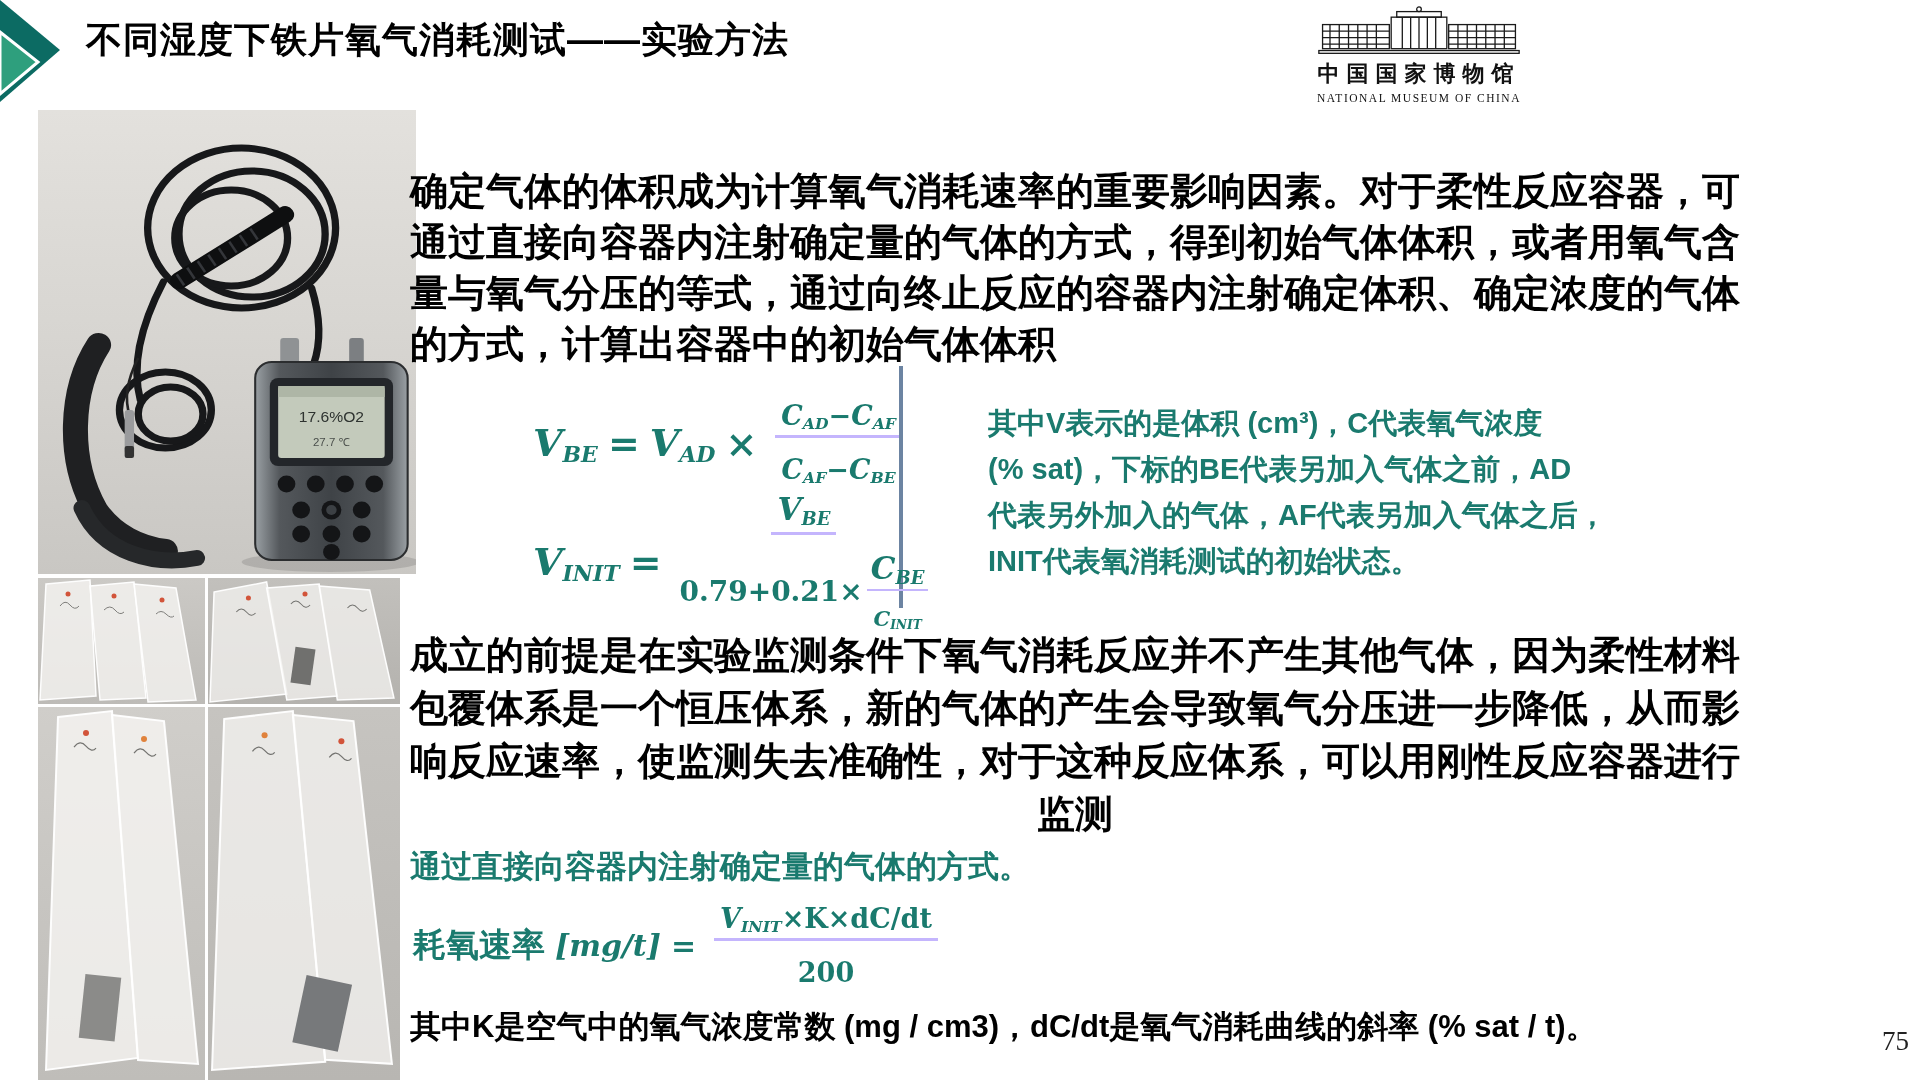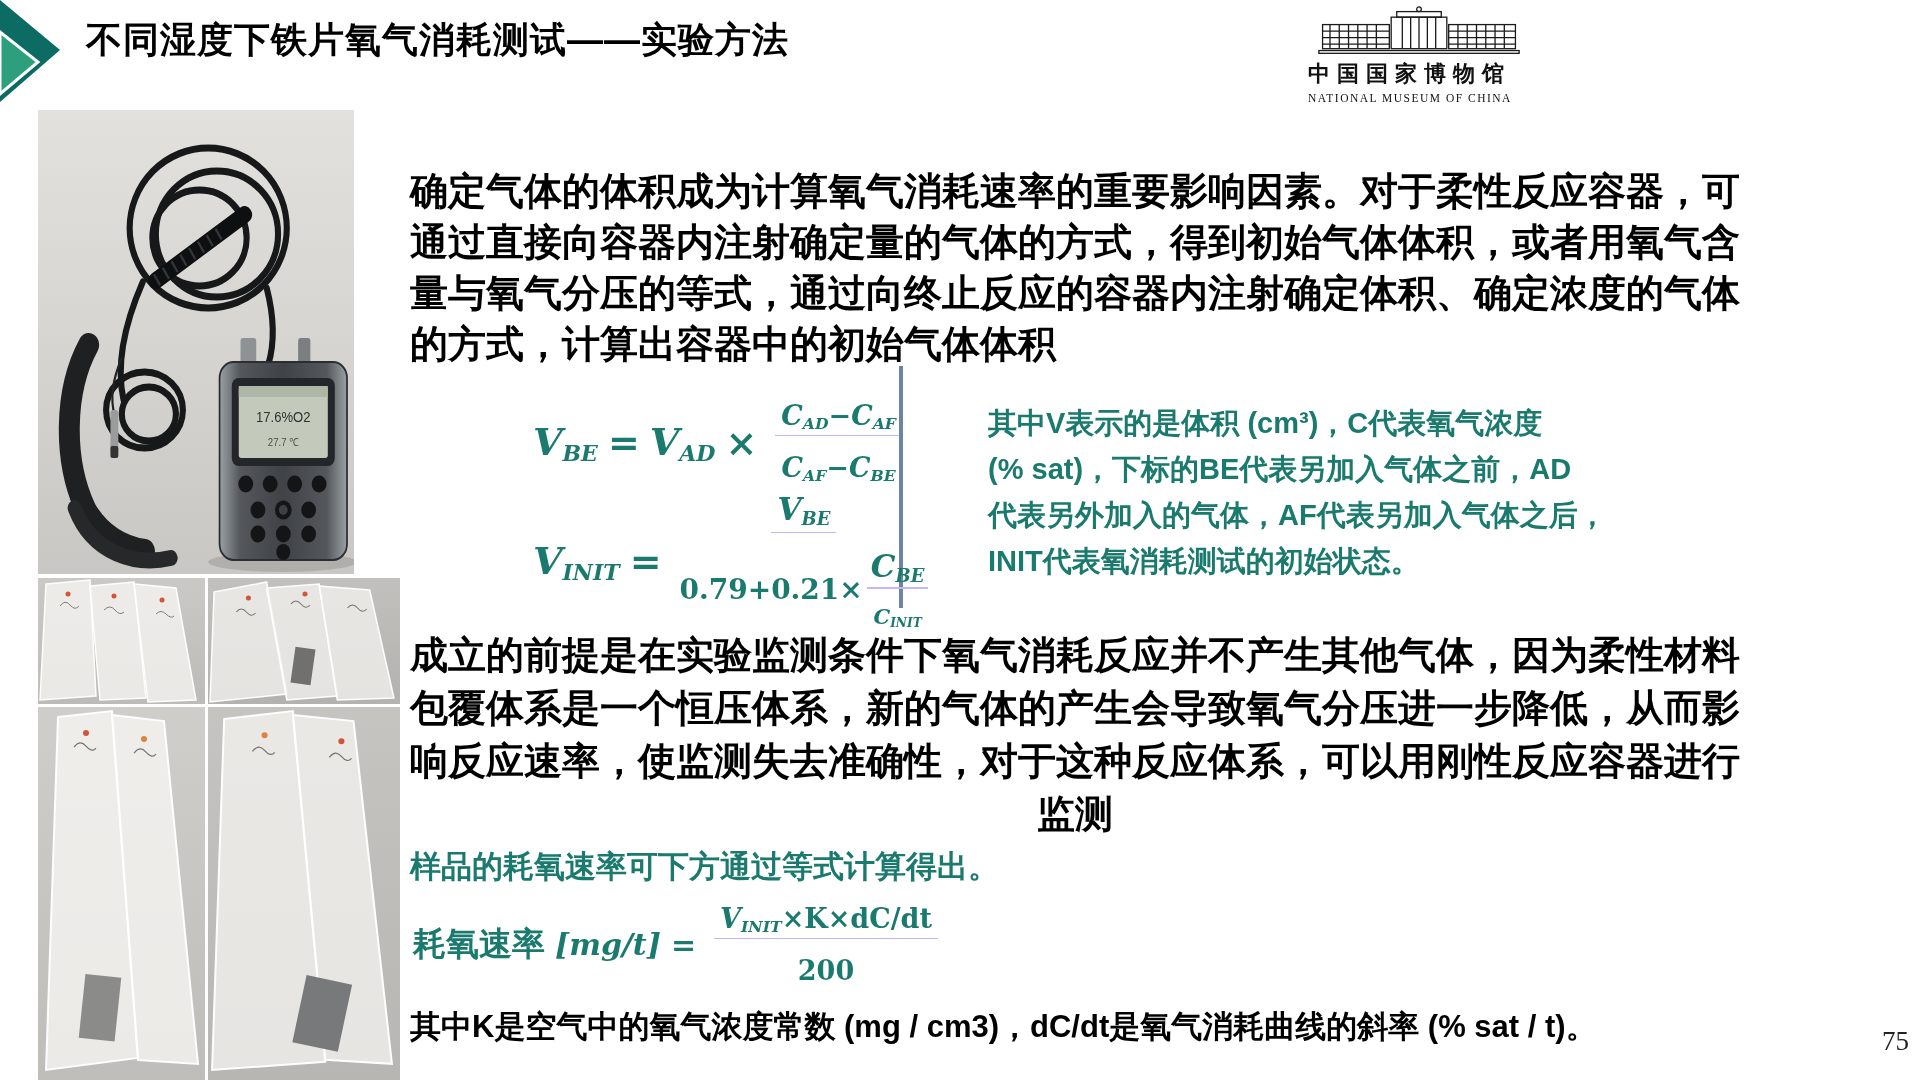--- a/index.html
+++ b/index.html
@@ -11,7 +11,7 @@
   .chevron{position:absolute;left:0;top:0;width:64px;height:114px;}
   .title{position:absolute;left:86px;top:16px;margin:0;font-size:36px;font-weight:900;
          color:#000;letter-spacing:1px;white-space:nowrap;}
-  .logo{position:absolute;left:1308px;top:6px;width:222px;color:#111;}
+  .logo{position:absolute;left:1308px;top:6px;width:222px;text-align:center;color:#111;}
   .logo svg{display:block;margin:0 auto;}
   .logo-cn{font-size:22px;font-weight:700;letter-spacing:7px;white-space:nowrap;
            font-family:"Liberation Serif",serif;margin-top:1px;}

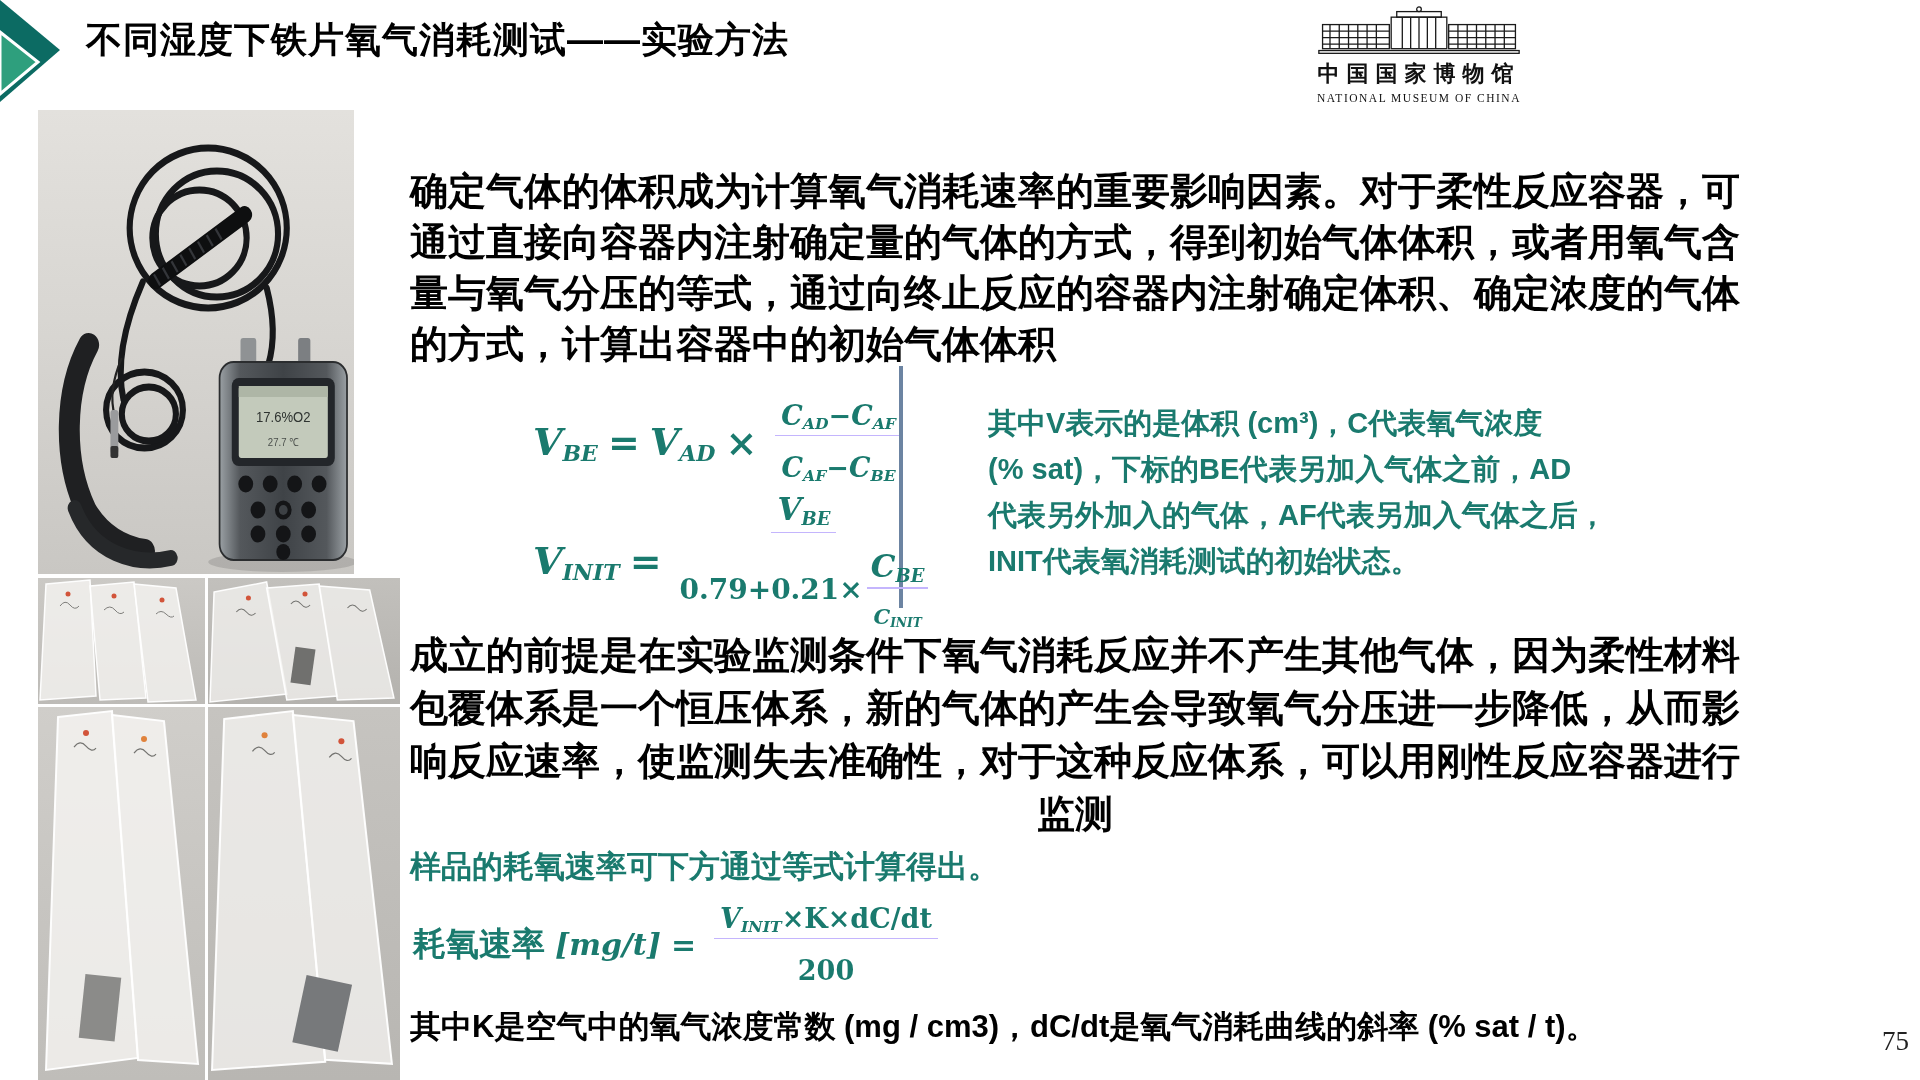--- a/index.html
+++ b/index.html
@@ -21,7 +21,7 @@
   
   .photo{position:absolute;overflow:hidden;}
   .photo svg{position:absolute;inset:0;width:100%;height:100%;}
-  .photo.device{left:38px;top:110px;width:316px;height:464px;
+  .photo.device{left:38px;top:110px;width:378px;height:464px;
       background:linear-gradient(180deg,#e3e1dd 0%,#d8d6d2 45%,#c9c7c3 100%);}
   .photo-grid{position:absolute;left:38px;top:578px;width:362px;height:502px;
       display:grid;grid-template-columns:167px 1fr;grid-template-rows:126px 1fr;

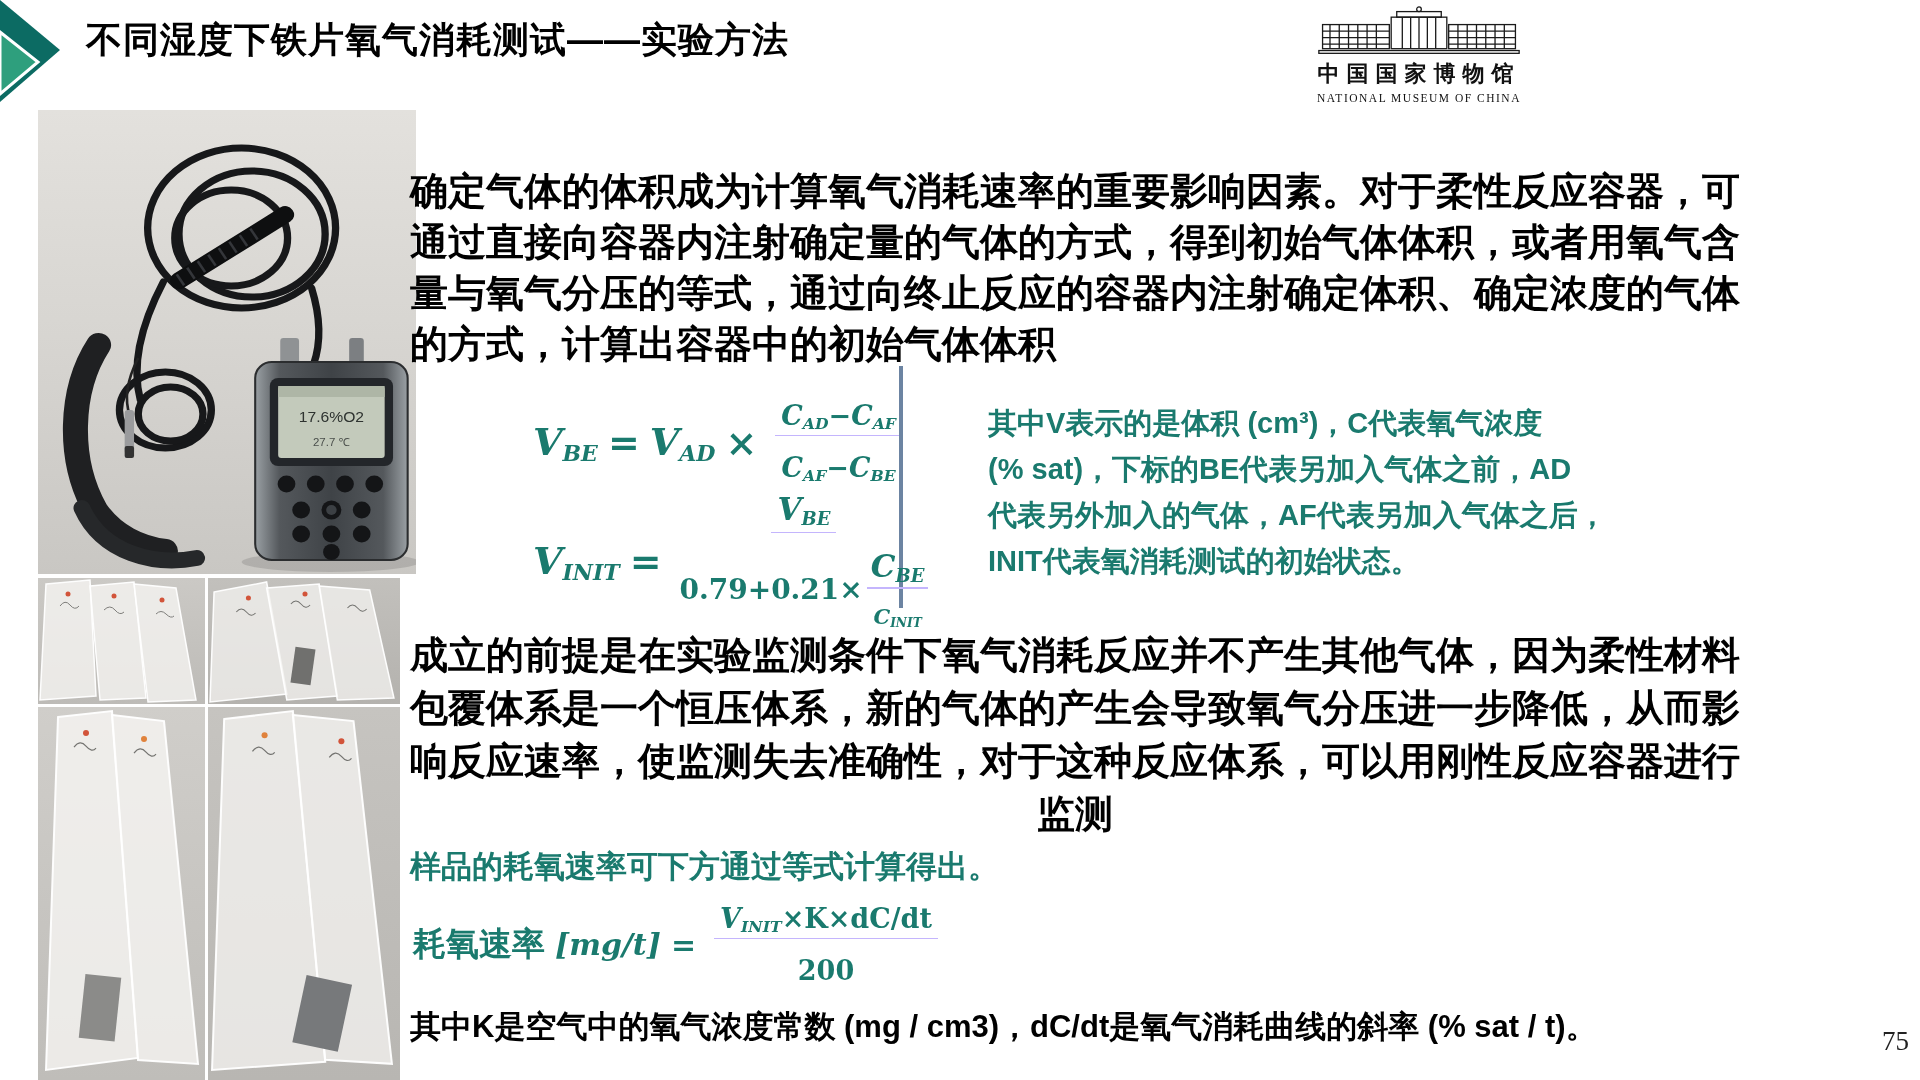--- a/index.html
+++ b/index.html
@@ -55,7 +55,7 @@
   .formula .rm{font-style:normal;}
   .vsub{font-size:0.58em;font-style:italic;vertical-align:-0.28em;letter-spacing:0;}
   .frac{display:inline-flex;flex-direction:column;align-items:center;margin:0 8px;line-height:1.15;}
-  .frac .num{border-bottom:1px solid #c4b5fd;padding:0 6px 2px;}
+  .frac .num{border-bottom:3px solid #c4b5fd;padding:0 6px 2px;}
   .frac .den{padding-top:16px;display:flex;align-items:center;}
   .f1{left:533px;top:400px;font-size:38px;}
   .f1 .frac{font-size:27px;}

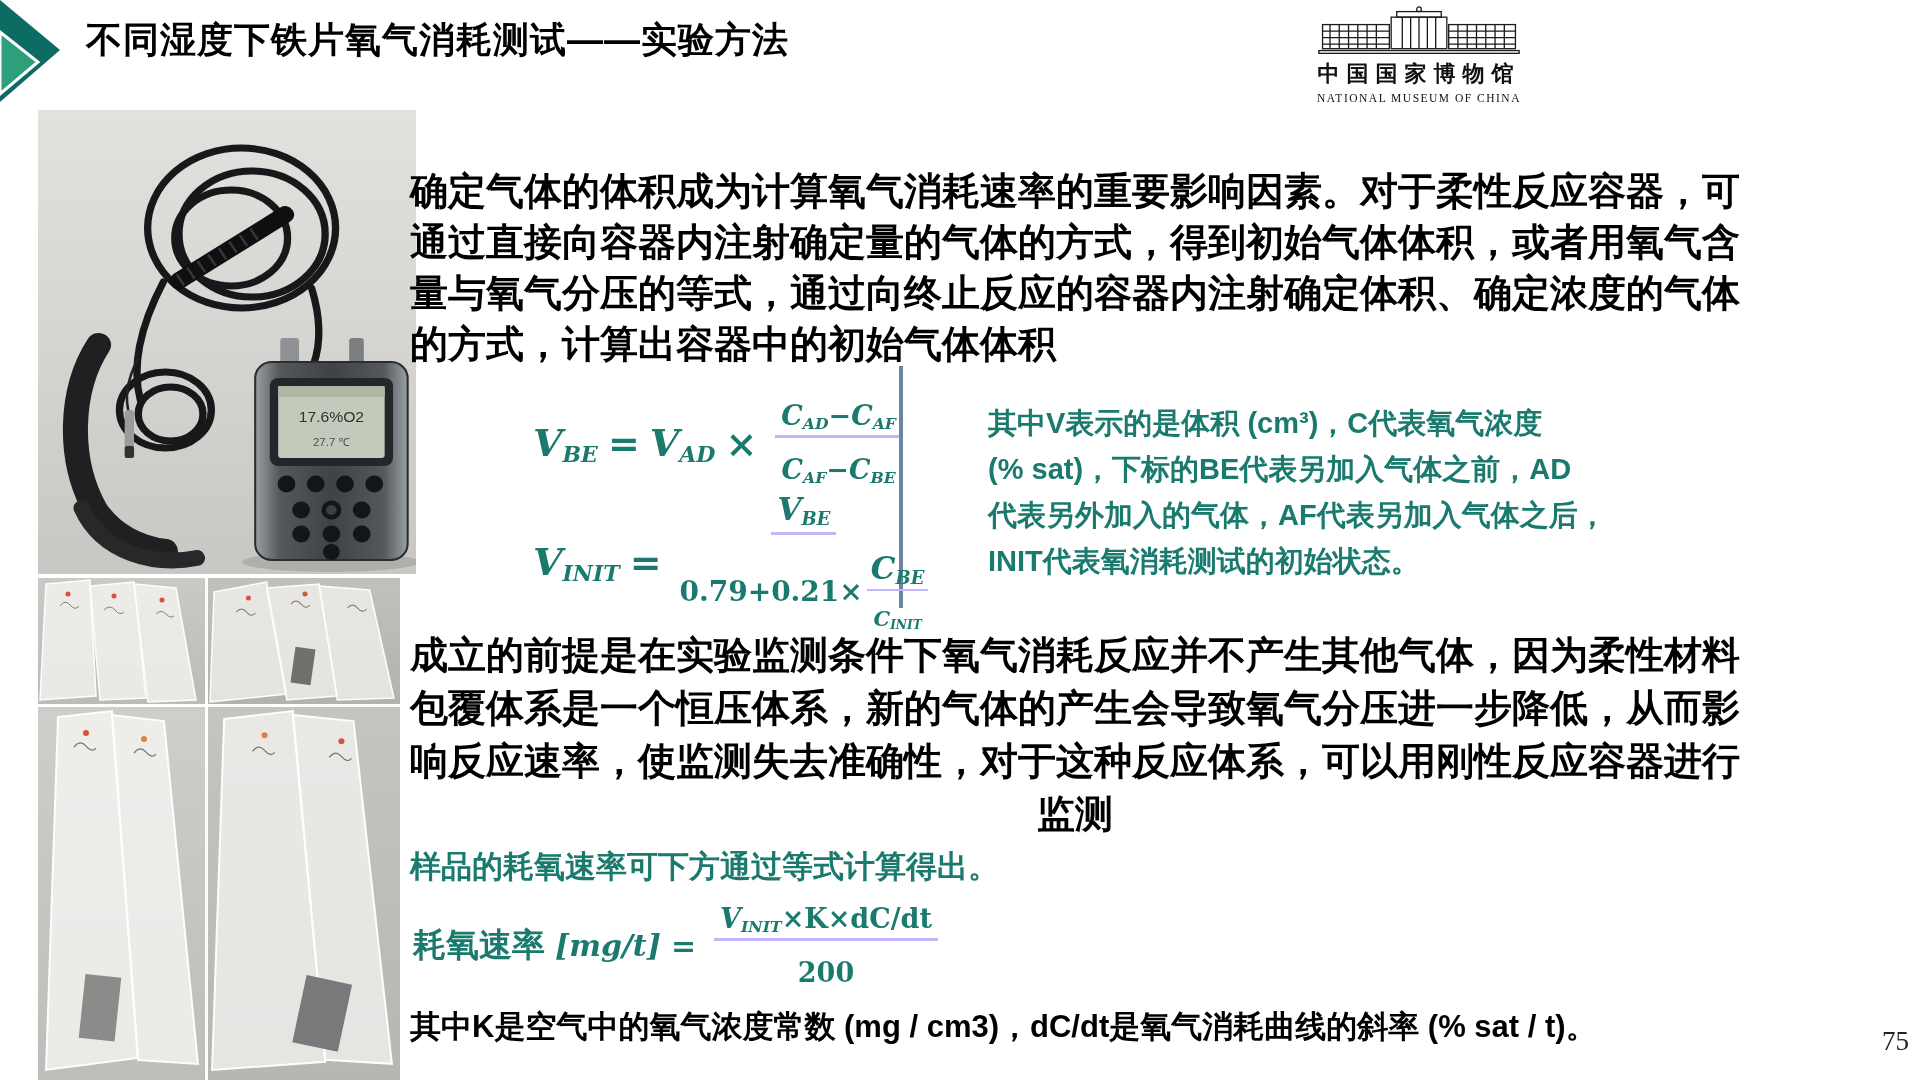--- a/index.html
+++ b/index.html
@@ -303,7 +303,7 @@
     <div>监测</div>
   </div>
 
-  <div class="teal-heading">样品的耗氧速率可下方通过等式计算得出。</div>
+  <div class="teal-heading">通过直接向容器内注射确定量的气体的方式。</div>
 
   <div class="formula f3">
     <span class="cjk">耗氧速率</span>

